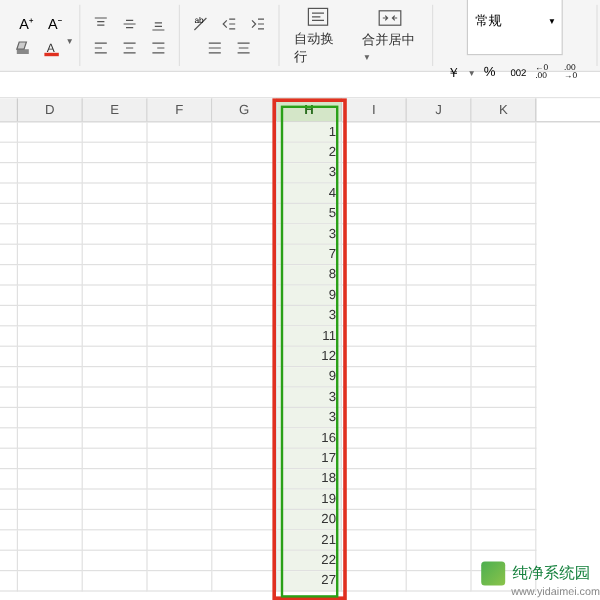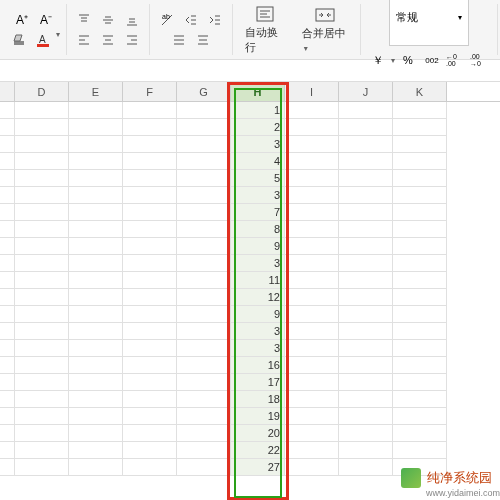--- a/index.html
+++ b/index.html
@@ -427,6 +427,17 @@
         <div class="cell"></div>
         <div class="cell"></div>
         <div class="cell"></div>
+        <div class="cell selected-col">21</div>
+        <div class="cell"></div>
+        <div class="cell"></div>
+        <div class="cell"></div>
+      </div>
+      <div class="row">
+        <div style="width: 15px; border-right: 1px solid rgb(224, 224, 224); border-bottom: 1px solid rgb(224, 224, 224);"></div>
+        <div class="cell"></div>
+        <div class="cell"></div>
+        <div class="cell"></div>
+        <div class="cell"></div>
         <div class="cell selected-col">22</div>
         <div class="cell"></div>
         <div class="cell"></div>

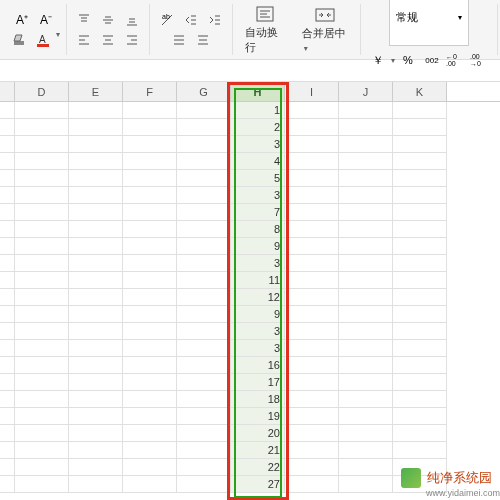--- a/index.html
+++ b/index.html
@@ -28,7 +28,7 @@
     .highlight-outer { position: absolute; border: 3px solid #e03020; pointer-events: none; }
     .highlight-inner { position: absolute; border: 2px solid #2aa018; pointer-events: none; }
     
-    .watermark { position: absolute; right: 8px; bottom: 12px; font-size: 13px; color: #c2410c; display: flex; align-items: center; gap: 6px; }
+    .watermark { position: absolute; right: 8px; bottom: 12px; font-size: 13px; color: #15803d; display: flex; align-items: center; gap: 6px; }
     .watermark .logo { width: 20px; height: 20px; background: linear-gradient(135deg,#4caf50,#8bc34a); border-radius: 3px; position: relative; }
     
     svg { display: block; }

